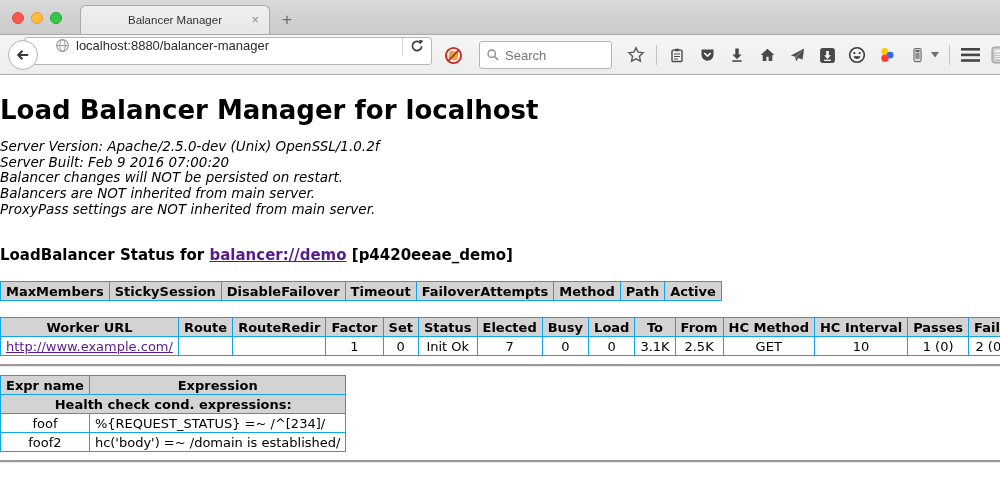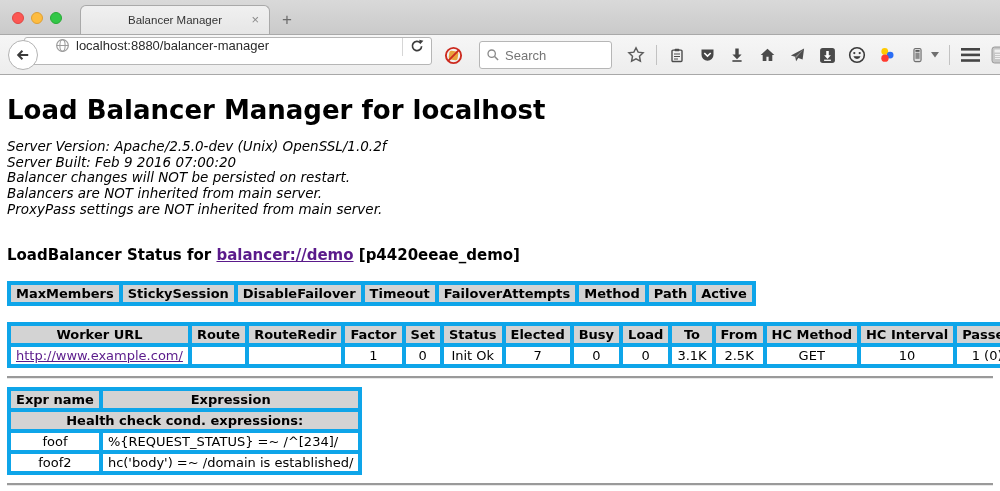--- a/index.html
+++ b/index.html
@@ -70,7 +70,7 @@
   .vsep { width:1px; height:20px; background:#c2c2c2; }
   .caret { width:8px; display:flex; margin-left:-6px; }
   
-  .content { padding:0 7px; color:#000; }
+  .content { padding:0 0; color:#000; }
   h1.pagetitle { font-size:26px; font-weight:bold; margin:20px 0 14px 0; letter-spacing:0; }
   .info-lines { font-size:13.5px; line-height:1.16; margin-bottom:16px;font-style:italic; }
   .status-heading { font-size:15px; font-weight:bold; margin-top:29px; margin-bottom:17px; }

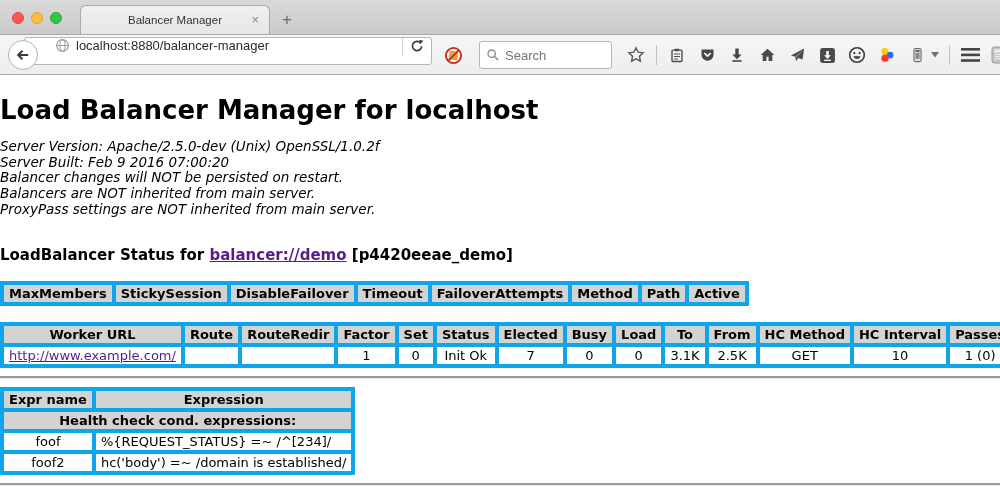--- a/index.html
+++ b/index.html
@@ -80,7 +80,7 @@
     border:1px solid #9c9c9c;
   }
   table.lbtbl th, table.lbtbl td {
-    border:4px solid #0ea5e9; padding:1px 5px; height:19px; white-space:nowrap;
+    border:1px solid #0ea5e9; padding:1px 5px; height:19px; white-space:nowrap;
   }
   table.lbtbl th { background:#d3d3d3; font-weight:bold; }
   td.urlcell { text-align:left; }

